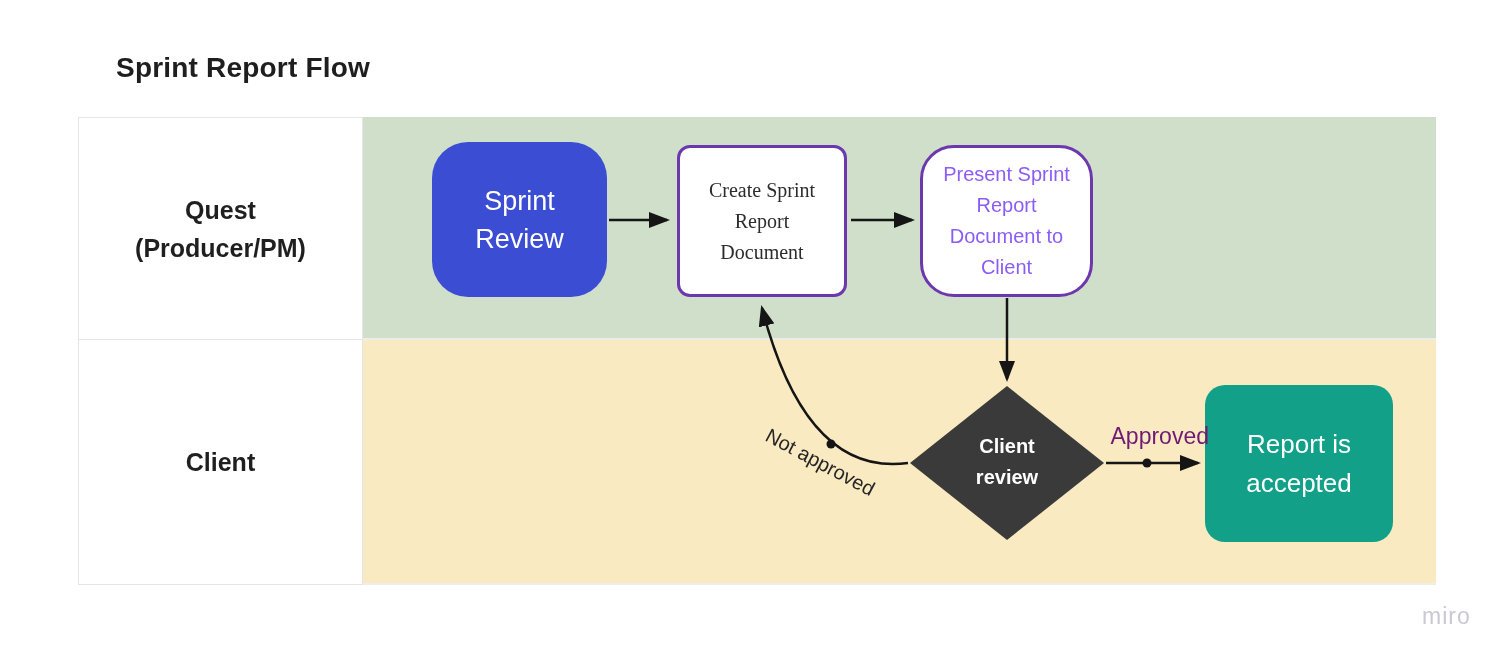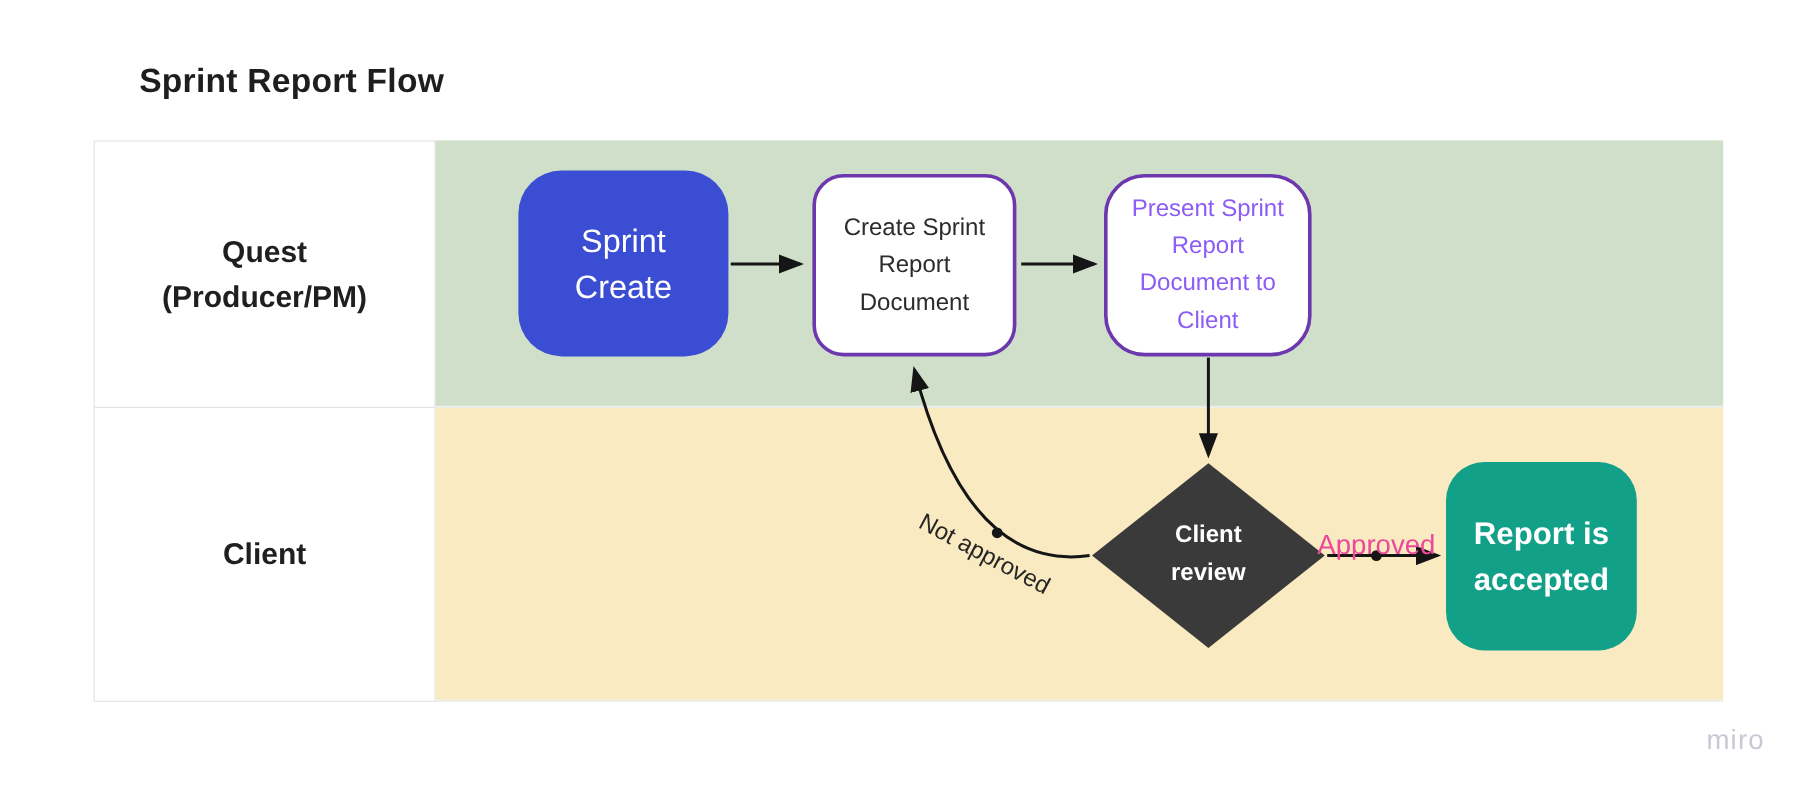--- a/index.html
+++ b/index.html
@@ -87,7 +87,7 @@
 </svg>
 
 <div class="node n-sprint">Sprint
-Create</div>
+Review</div>
 <div class="node n-create">Create Sprint
 Report
 Document</div>

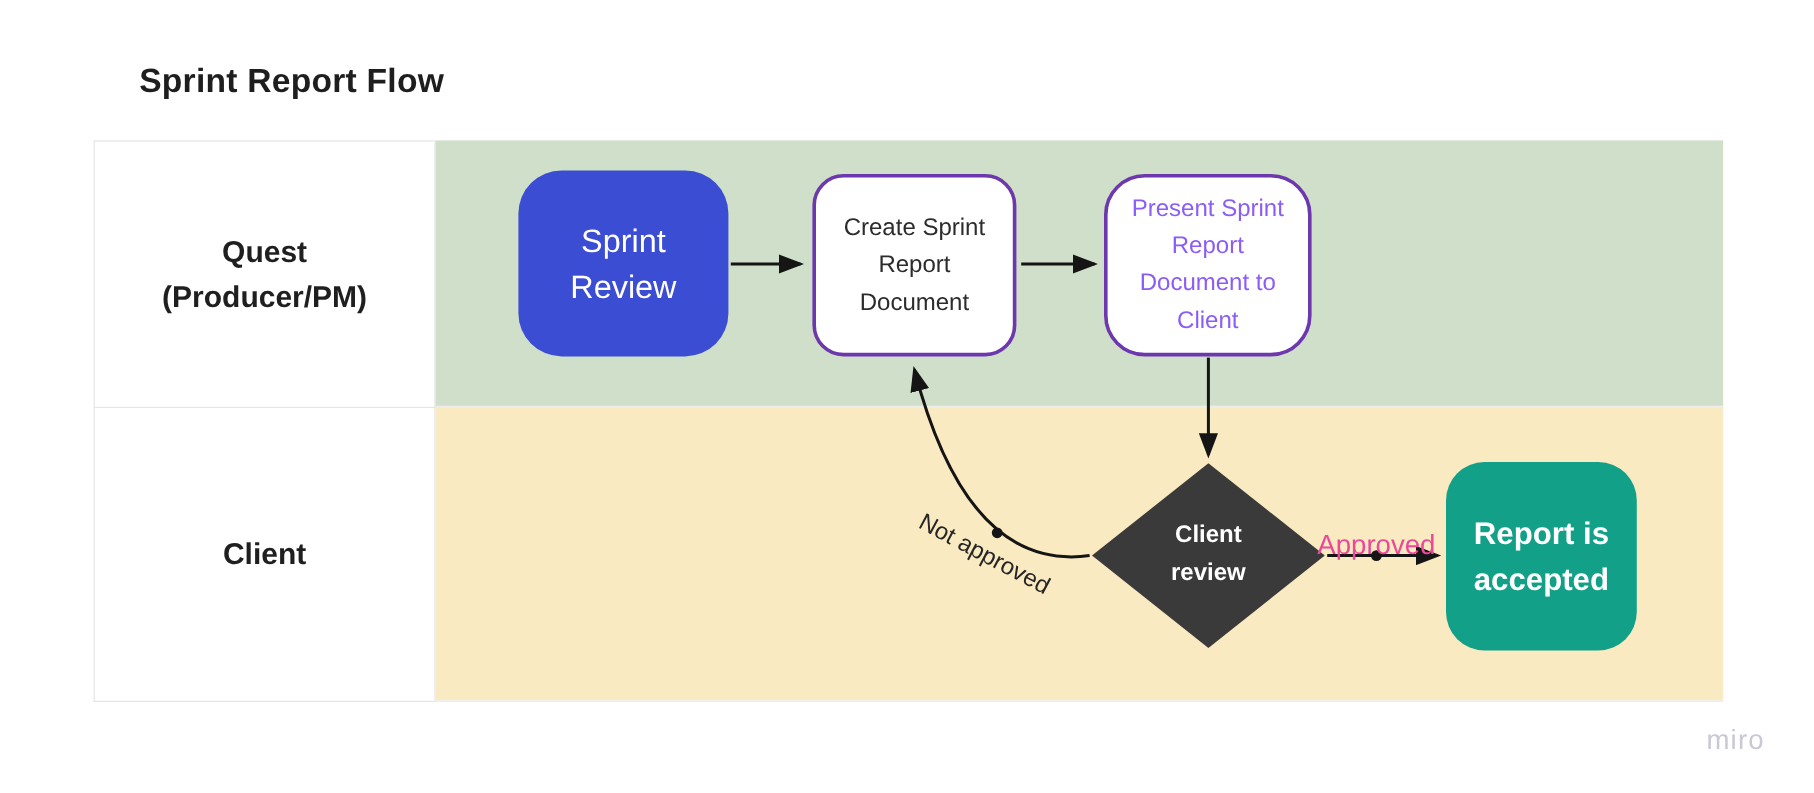--- a/index.html
+++ b/index.html
@@ -31,8 +31,8 @@
   .n-sprint   { left:432px; top:142px; width:175px; height:155px; background:#3B4DD2;
                 border-radius:36px; color:#fff; font-size:27px; line-height:38px; }
   .n-create   { left:677px; top:145px; width:170px; height:152px; background:#fff;
-                border:3.5px solid #6D37AE; border-radius:26px; color:#2c2c2c;
-                font-size:20px; line-height:31px; }
+                border:3.5px solid #6D37AE; border-radius:13px; color:#2c2c2c;
+                font-size:20px; line-height:31px;font-family:Liberation Serif, serif; }
   .n-present  { left:920px; top:145px; width:173px; height:152px; background:#fff;
                 border:3.5px solid #6D37AE; border-radius:34px; color:#8b5cf6;
                 font-size:20px; line-height:31px; }

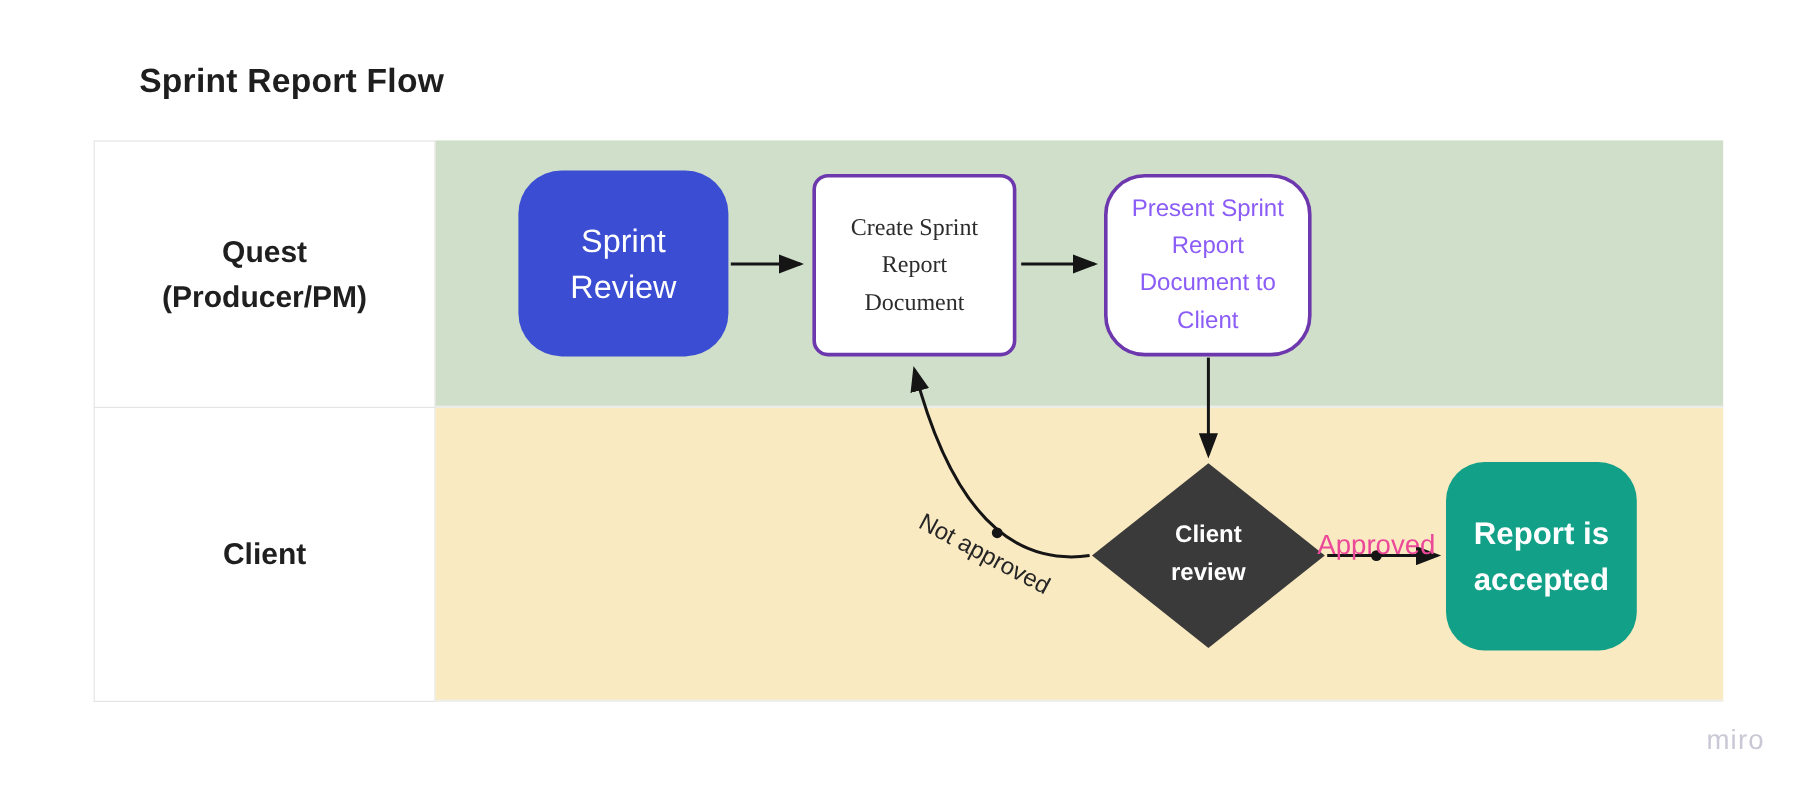--- a/index.html
+++ b/index.html
@@ -42,8 +42,8 @@
                 color:#ffffff; font-weight:700; font-size:20px; line-height:31px; white-space:pre-line; }
 
   
-  .lbl-approved { position:absolute; left:1085px; top:423px; width:124px; text-align:center;
-                font-size:23px; color:#ec4899;margin-top:18px; }
+  .lbl-approved { position:absolute; left:1085px; top:423px; width:124px; text-align:right;
+                font-size:23px; color:#701a75; }
   .lbl-notapproved { position:absolute; left:744px; top:451px; width:152px; text-align:center;
                 font-size:20px; color:#262626; transform:rotate(28deg); }
 

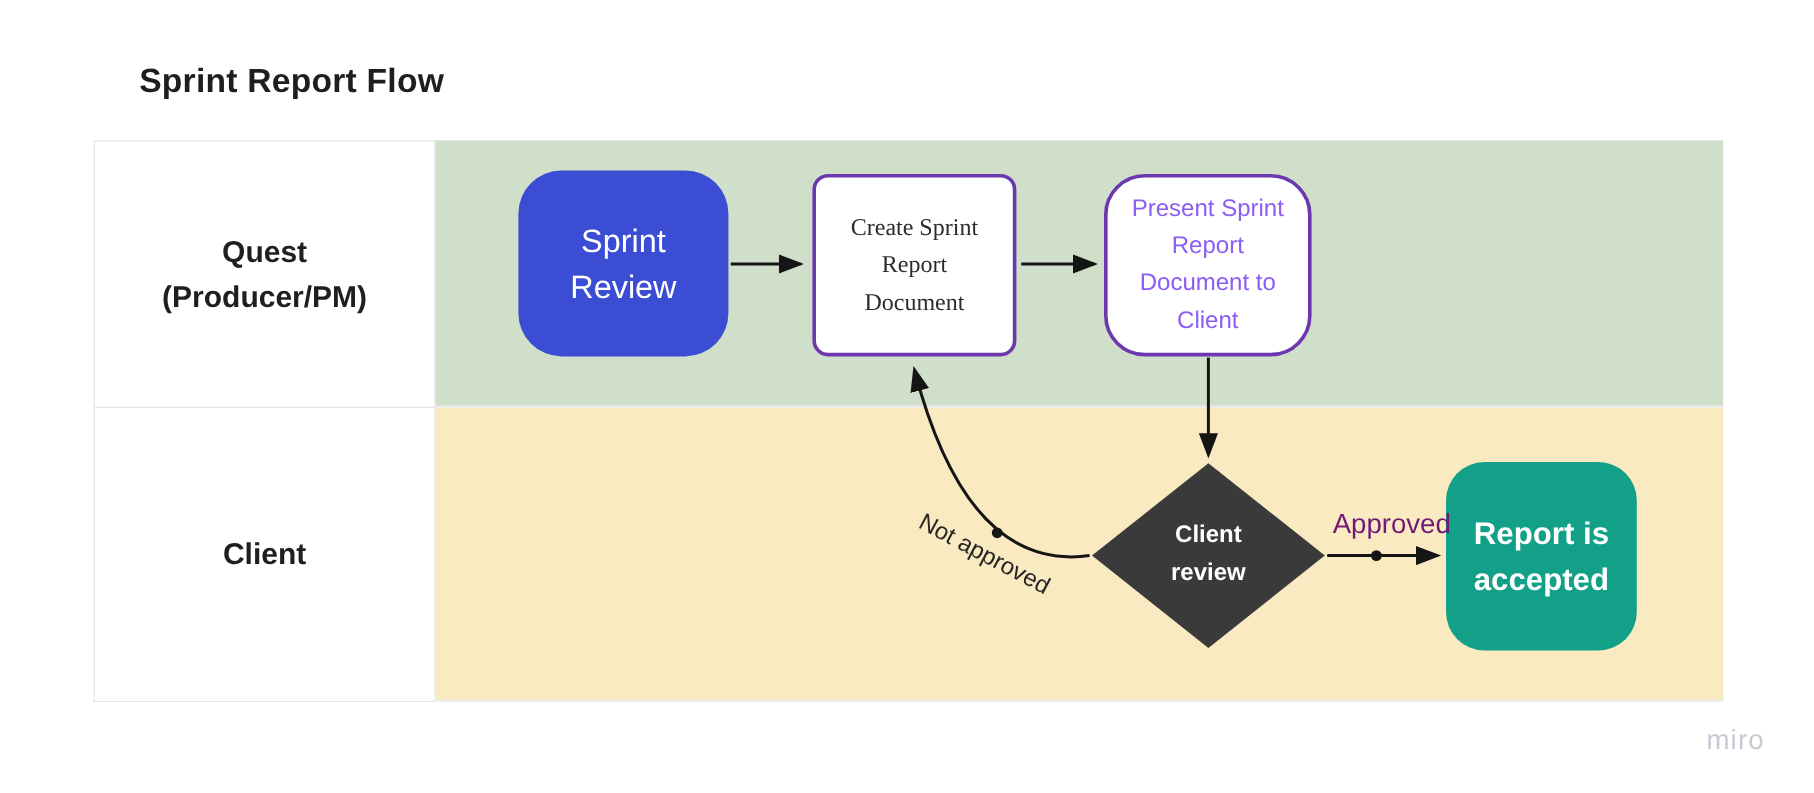--- a/index.html
+++ b/index.html
@@ -36,8 +36,8 @@
   .n-present  { left:920px; top:145px; width:173px; height:152px; background:#fff;
                 border:3.5px solid #6D37AE; border-radius:34px; color:#8b5cf6;
                 font-size:20px; line-height:31px; }
-  .n-accepted { left:1205px; top:385px; width:159px; height:157px; background:#12A188;
-                border-radius:32px; color:#fff; font-size:26px; line-height:39px;font-weight:bold; }
+  .n-accepted { left:1205px; top:385px; width:188px; height:157px; background:#12A188;
+                border-radius:20px; color:#fff; font-size:26px; line-height:39px; }
   .diamond-label { position:absolute; left:930px; top:431px; width:154px; text-align:center;
                 color:#ffffff; font-weight:700; font-size:20px; line-height:31px; white-space:pre-line; }
 

